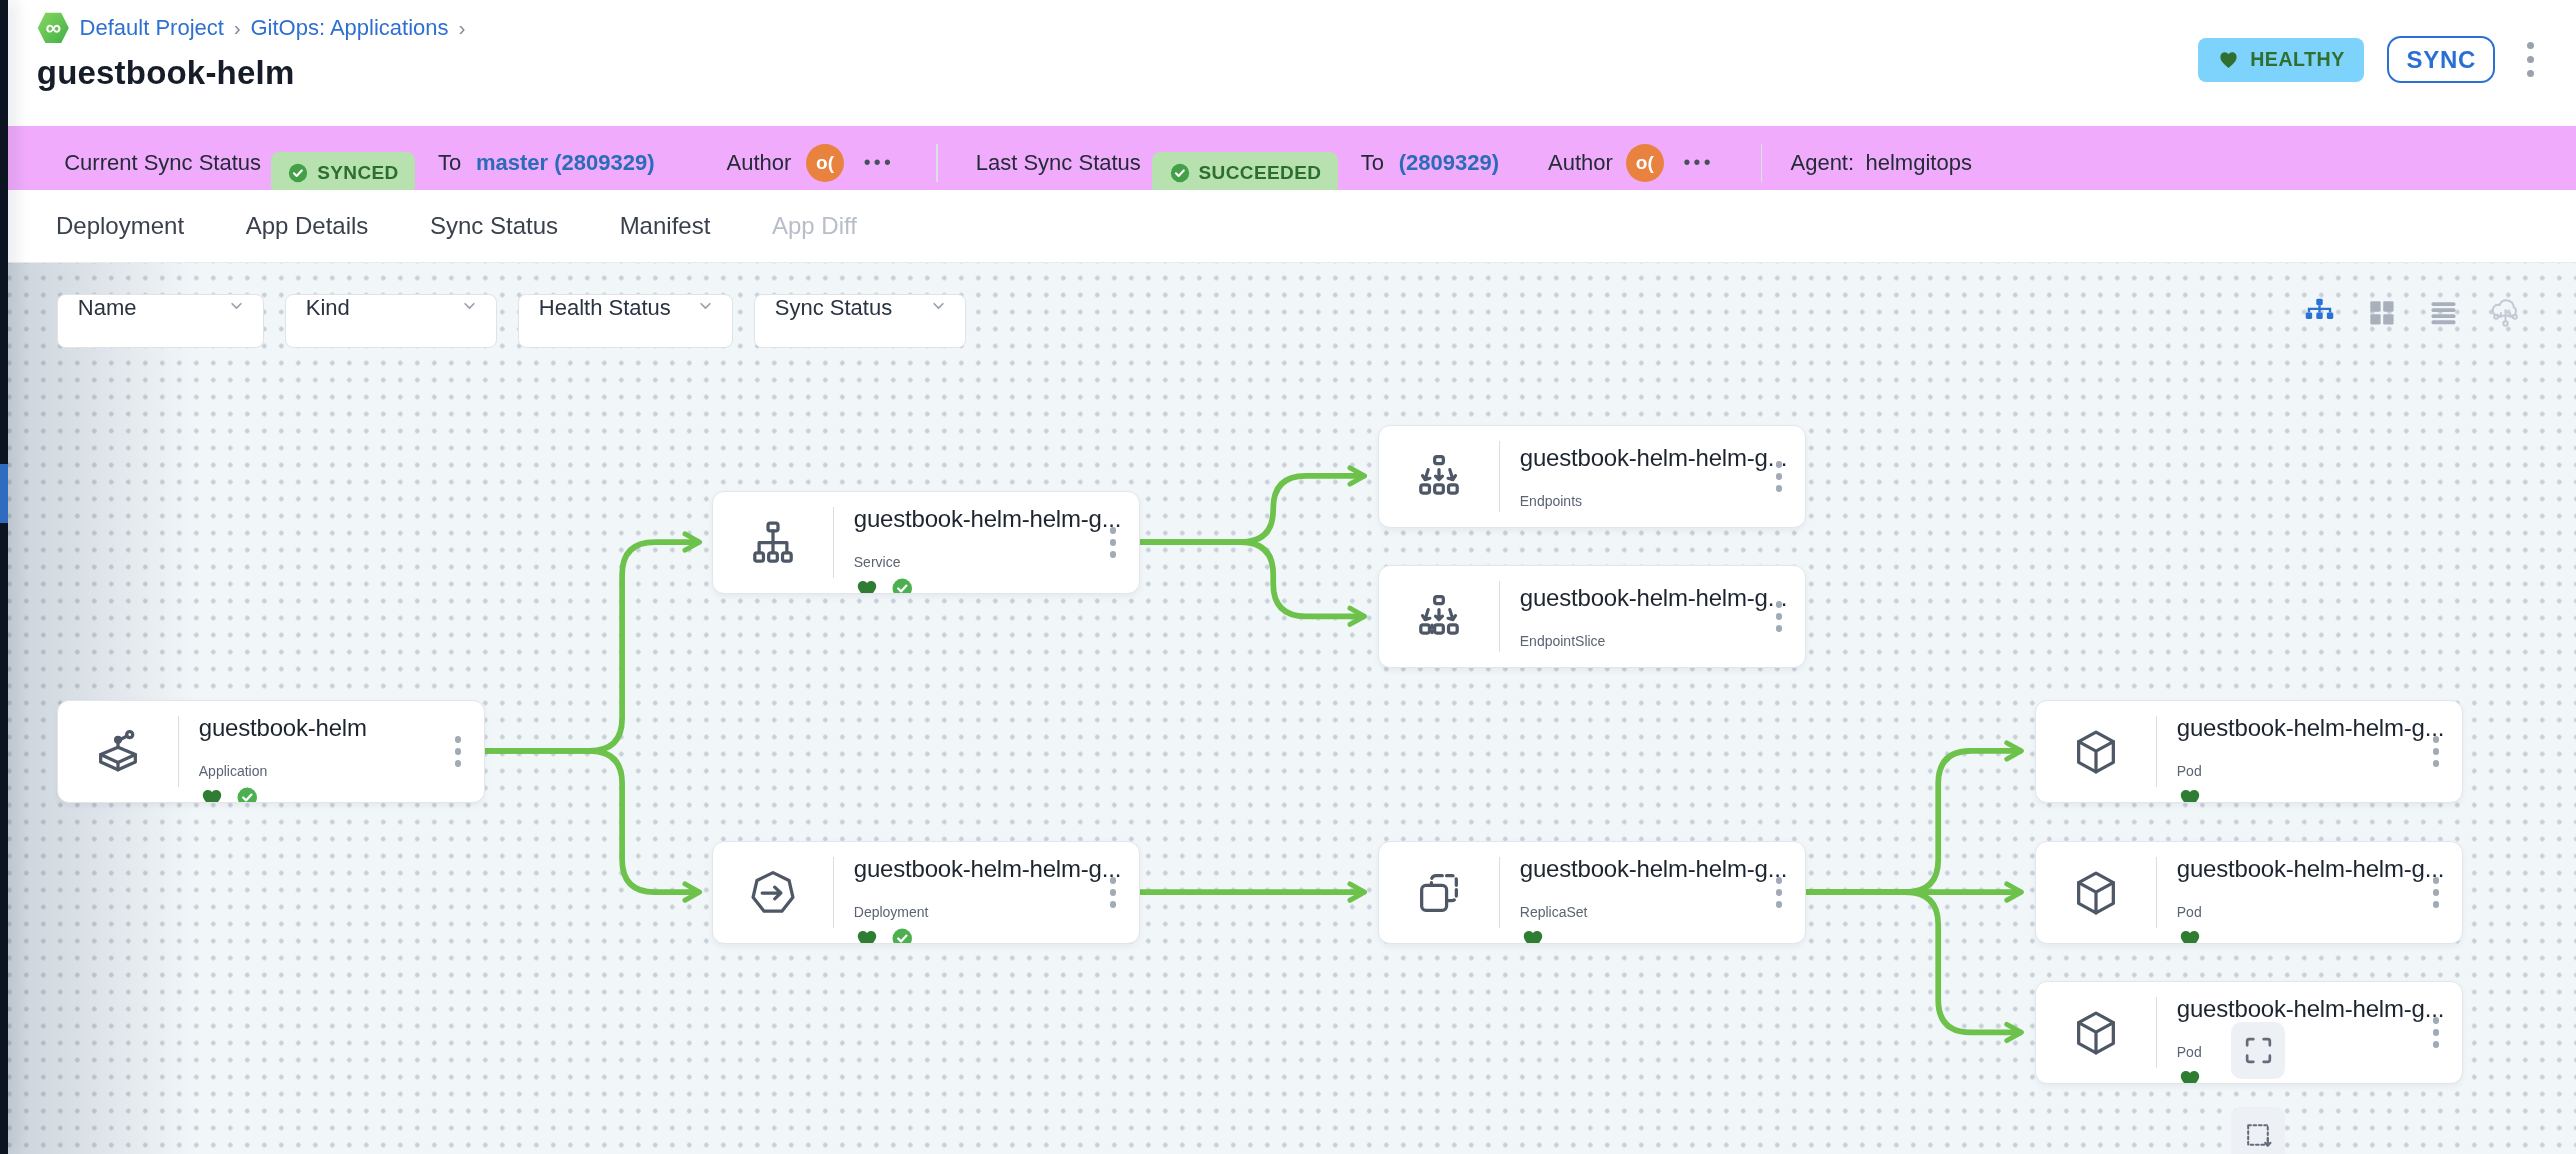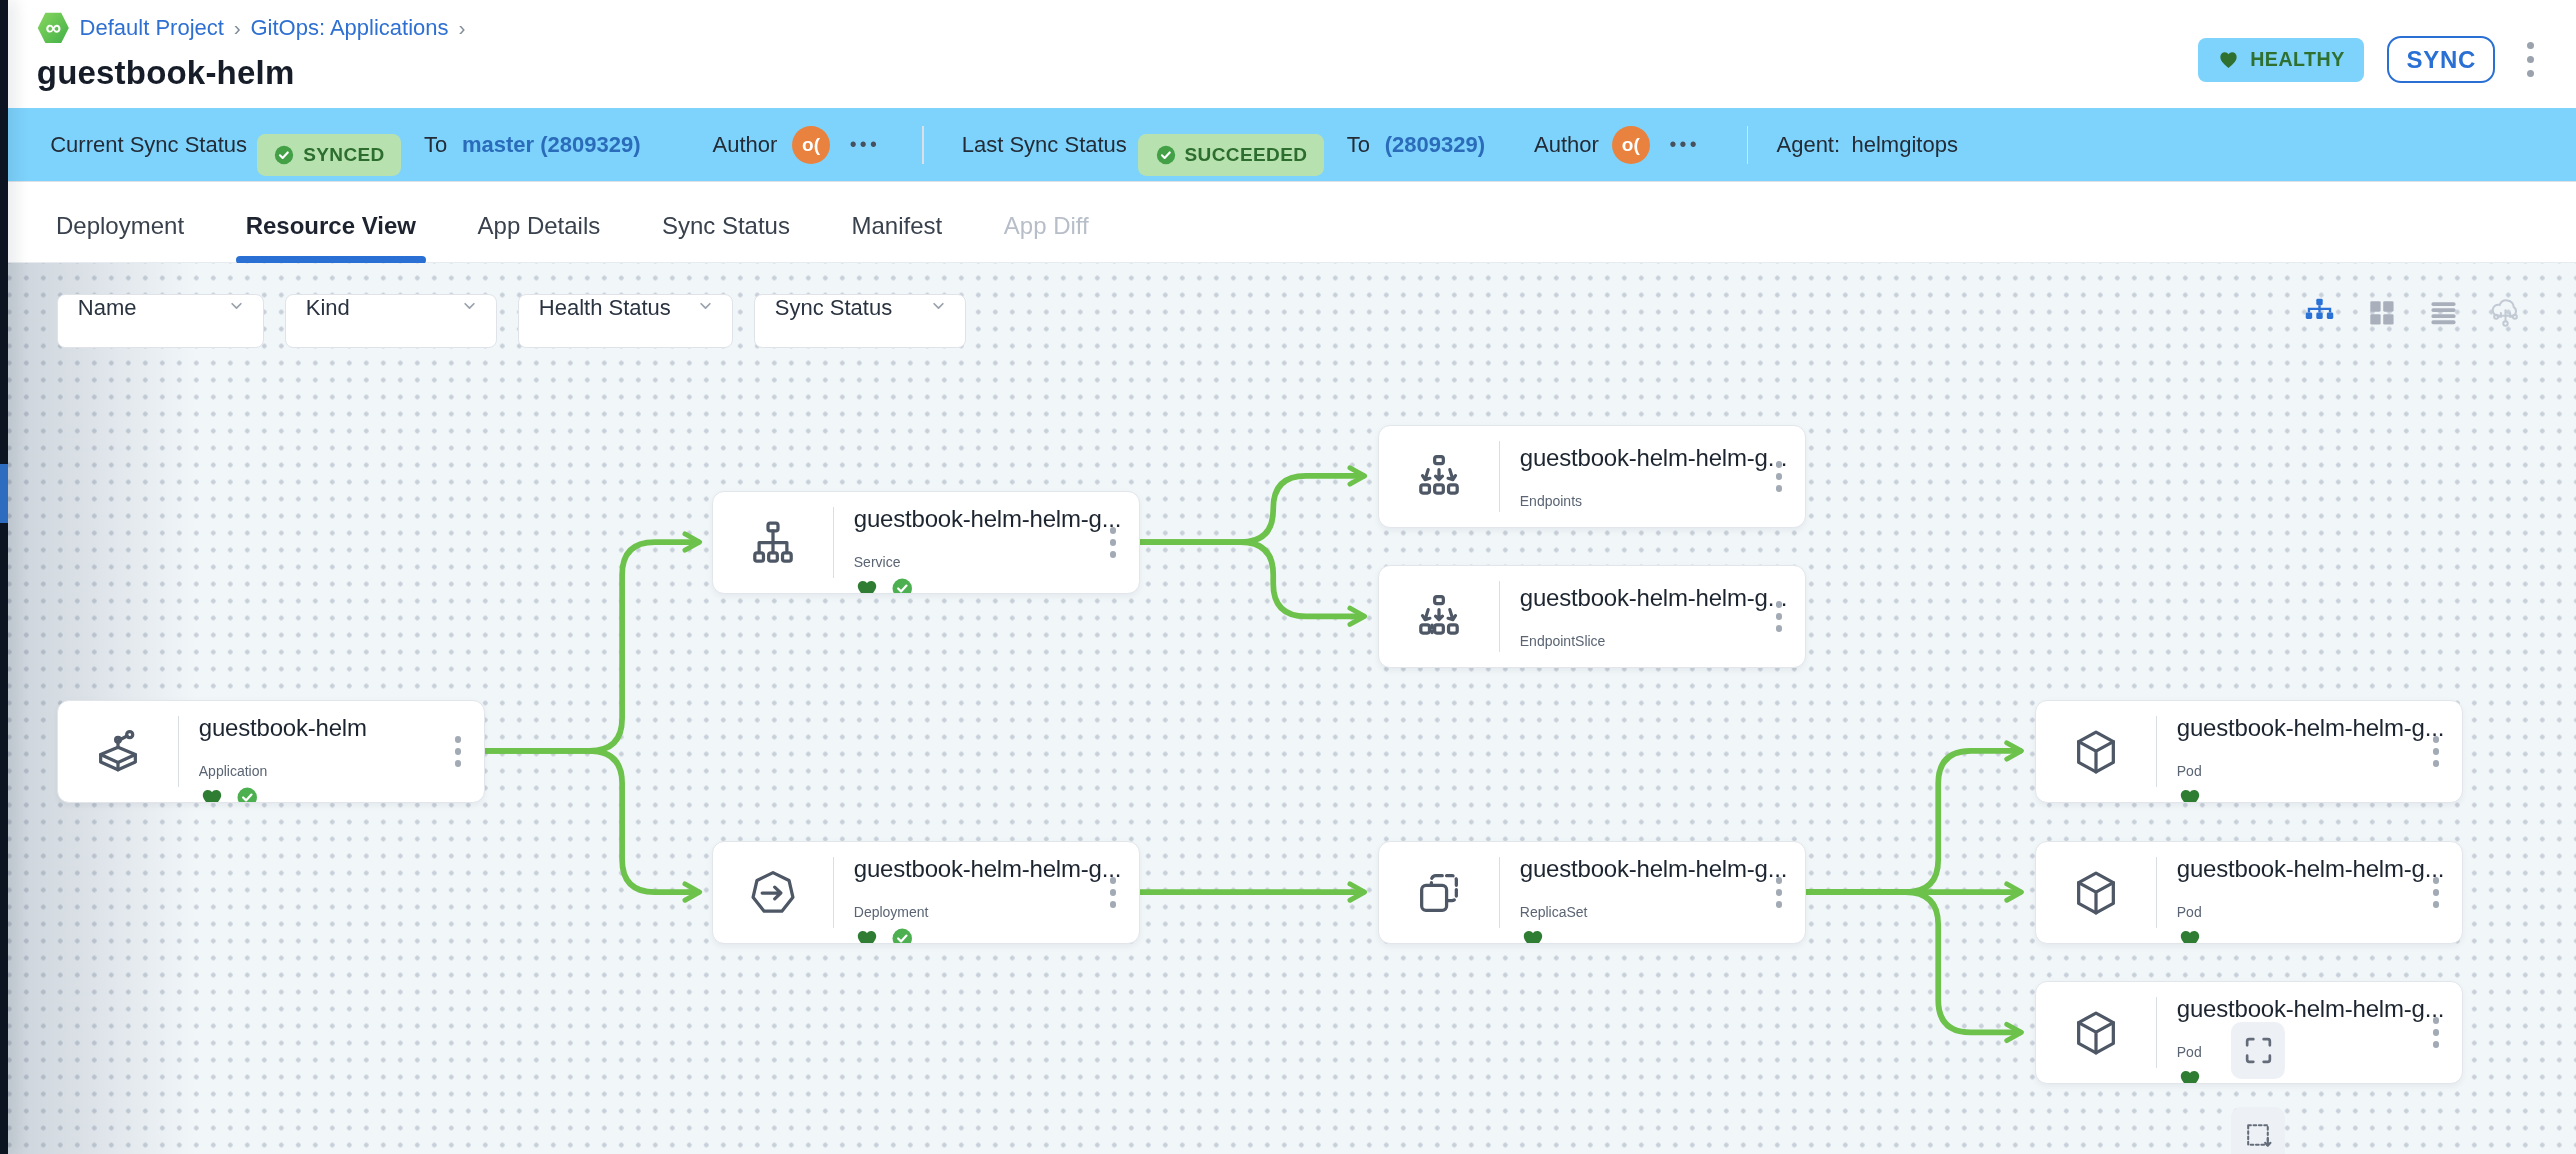--- a/index.html
+++ b/index.html
@@ -33,8 +33,8 @@
   .kebab-v i { width:7.3px; height:7.3px; border-radius:50%; background:#9aa2ae; }
 
   
-  .statusbar { position:absolute; left:8.2px; right:0; top:108px; height:74px; background:#7dd3fc;
-    border-bottom:1.6px solid #dde2e8; display:flex; align-items:center; padding-left:42px;
+  .statusbar { position:absolute; left:8.2px; right:0; top:126px; height:74px; background:#f0abfc;
+    border-bottom:1.6px solid #dde2e8; display:flex; align-items:center; padding-left:56px;
     font-size:22px; color:#232b36; white-space:nowrap; }
   .sb-badge { display:inline-flex; align-items:center; gap:8px; height:42px; padding:0 16.3px;
     background:#b7e2b0; border-radius:8.2px; color:#2d6e2e; font-size:19px; font-weight:bold; letter-spacing:0.4px;margin-top:20px; }

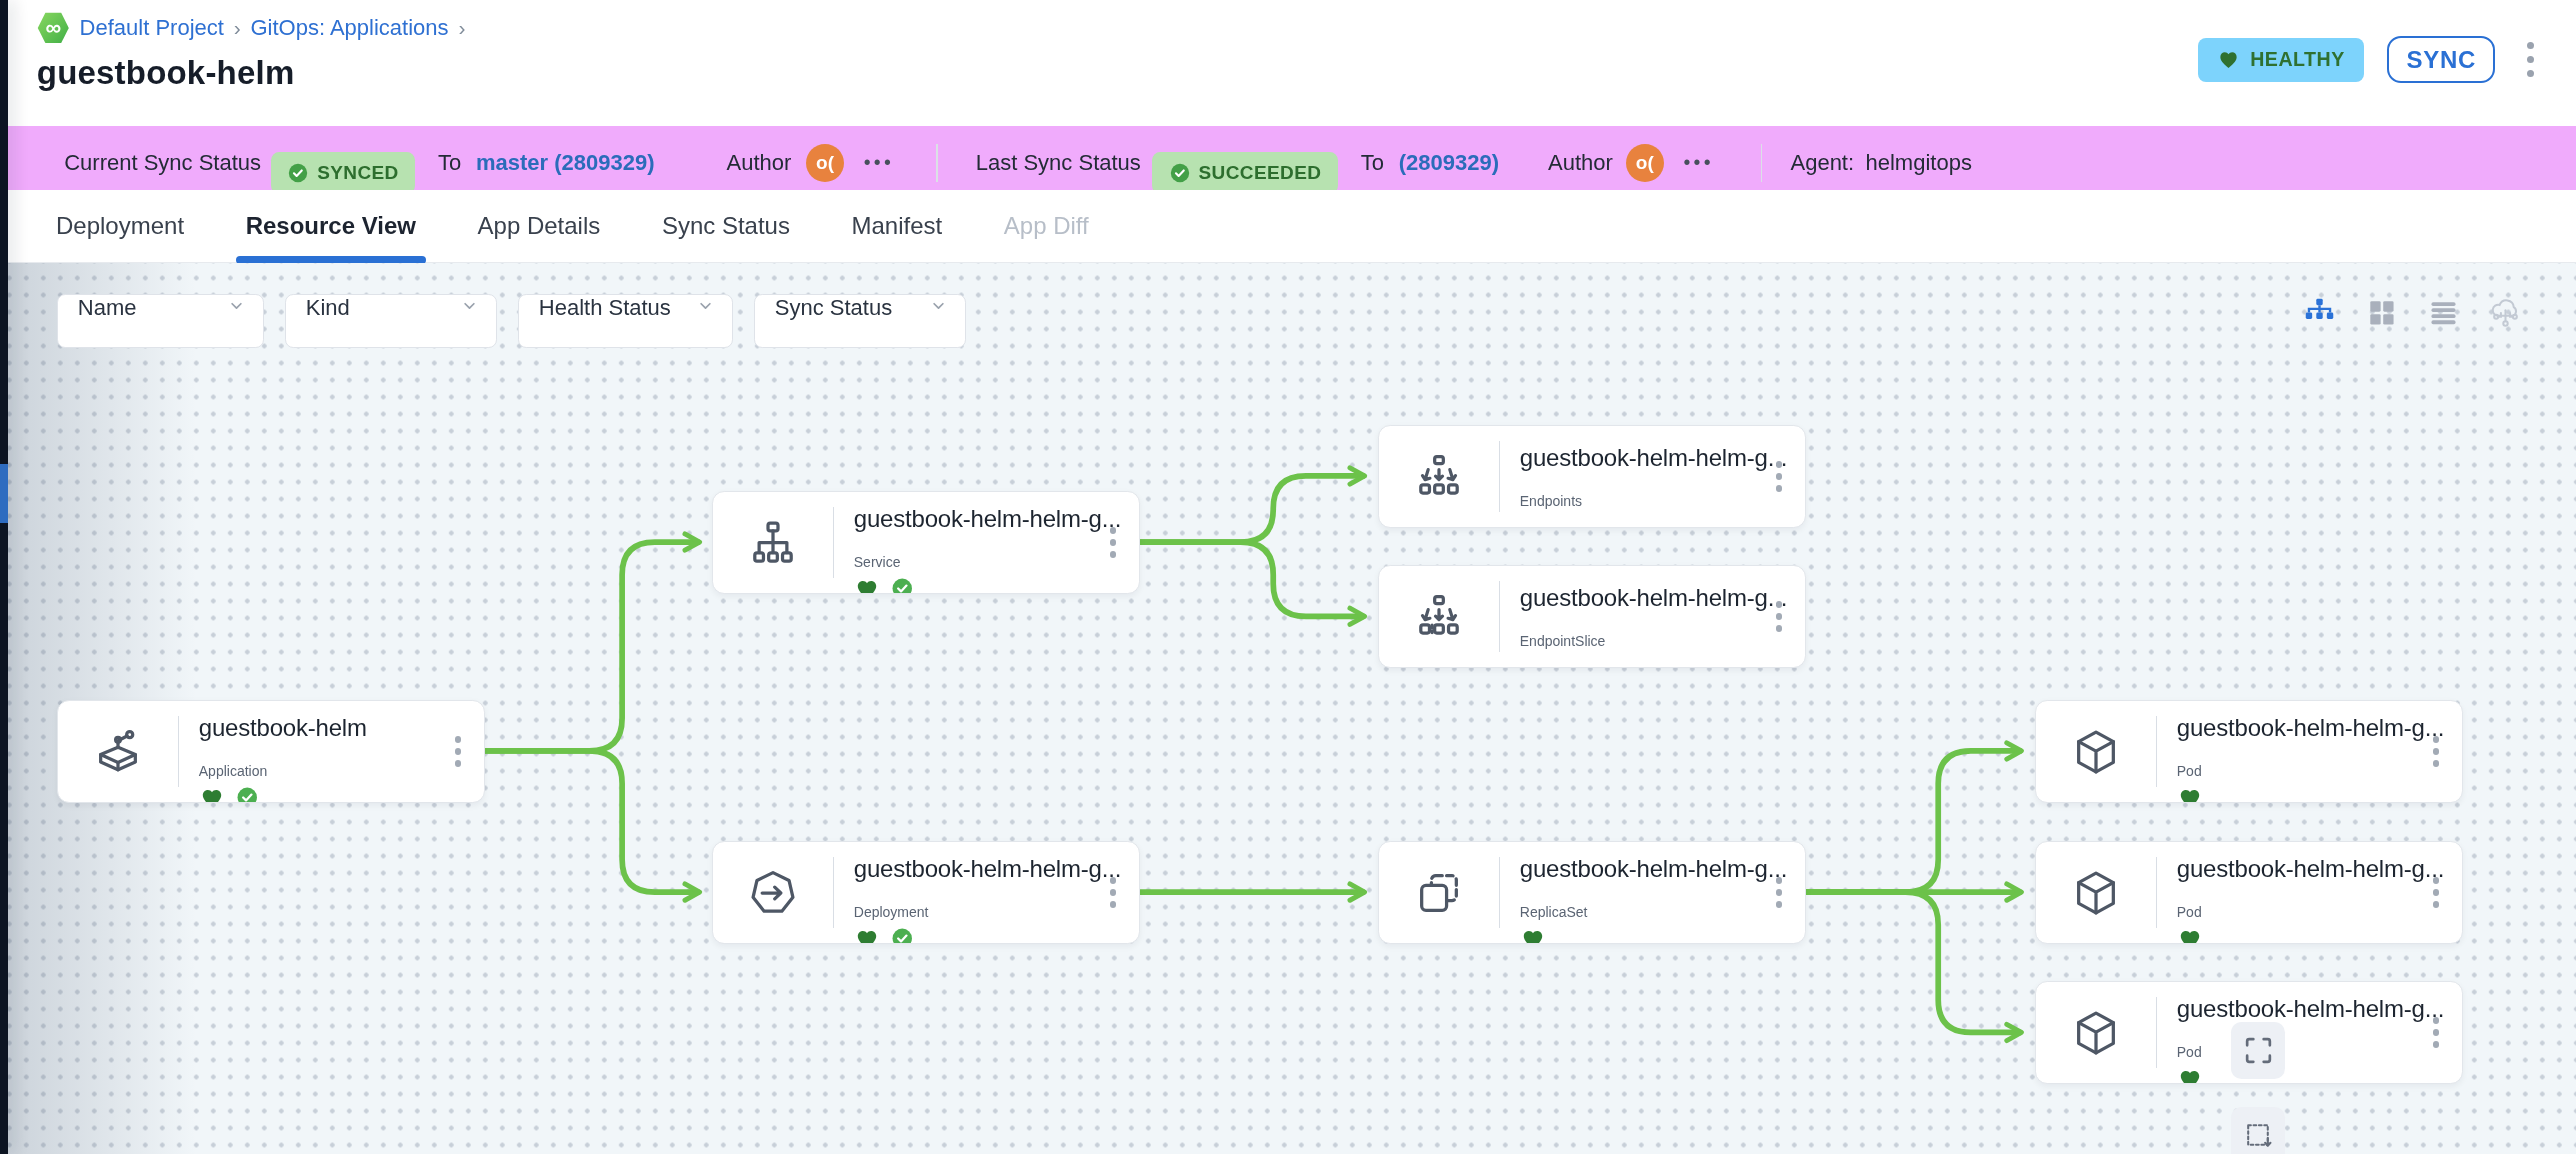--- a/index.html
+++ b/index.html
@@ -173,7 +173,6 @@
 
 <div class="tabs">
   <div class="tab">Deployment</div>
-  <div class="tab active">Resource View</div>
   <div class="tab">App Details</div>
   <div class="tab">Sync Status</div>
   <div class="tab">Manifest</div>

